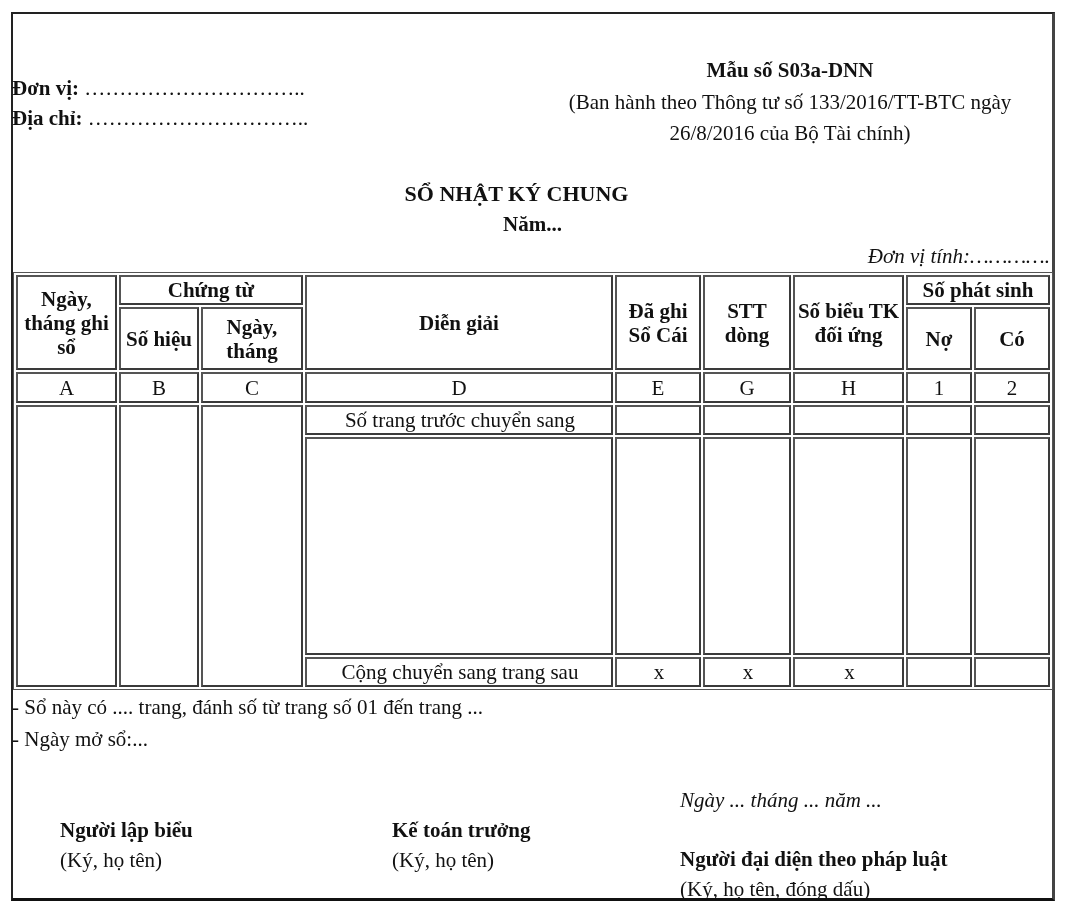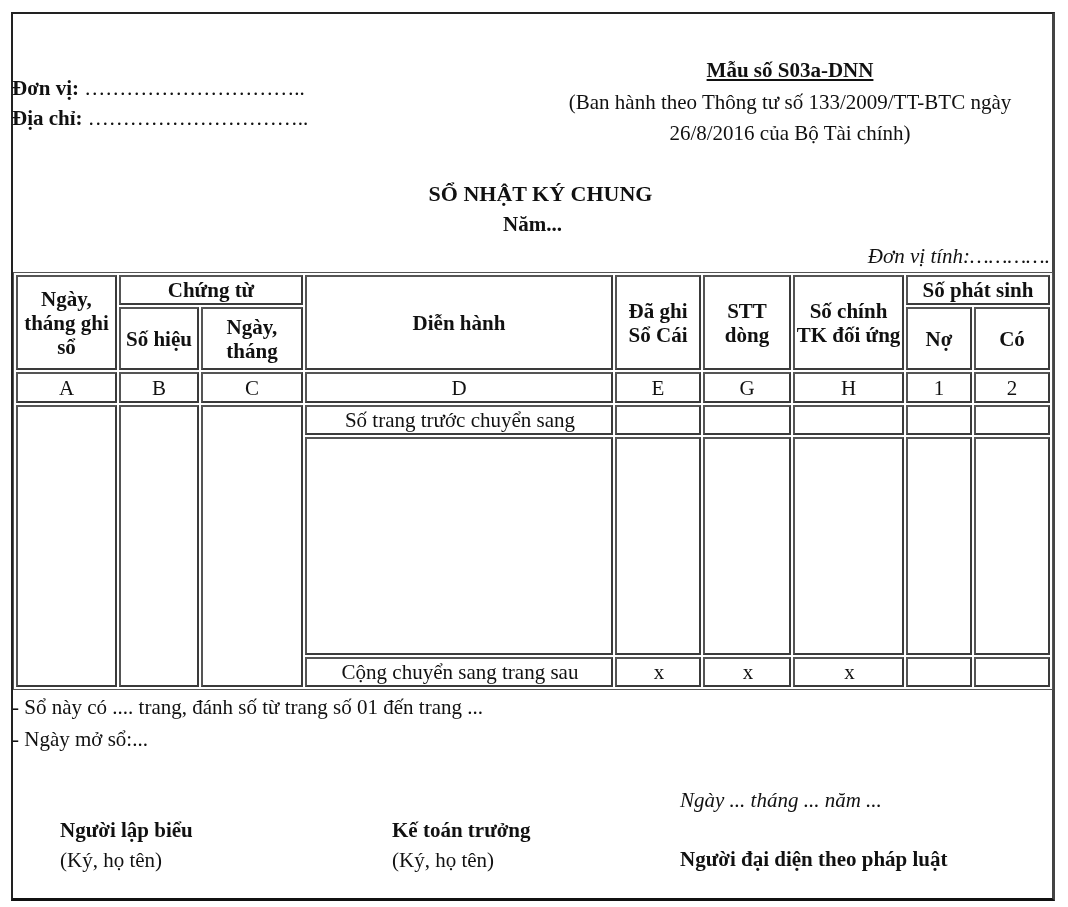--- a/index.html
+++ b/index.html
@@ -17,7 +17,7 @@
   #unit-label { left:12px; top:76px; }
   #address-label { left:12px; top:106px; }
 
-  #form-code { left:520px; width:540px; top:58px;text-decoration:underline; }
+  #form-code { left:520px; width:540px; top:58px; }
   #form-issued-1 { left:520px; width:540px; top:90px; }
   #form-issued-2 { left:520px; width:540px; top:121px; }
 

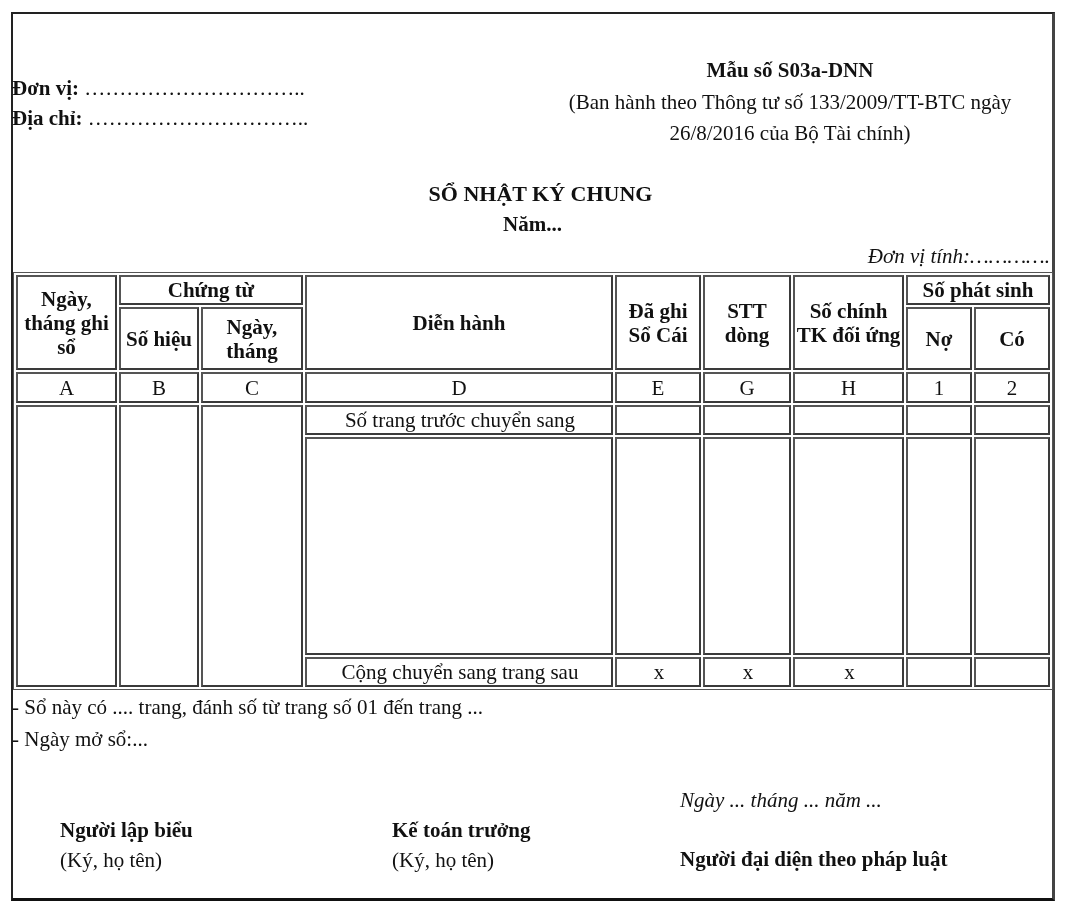--- a/index.html
+++ b/index.html
@@ -56,7 +56,7 @@
 </div>
 
 <div class="abs center bold f21" id="form-code">Mẫu số S03a-DNN</div>
-<div class="abs center f21" id="form-issued-1">(Ban hành theo Thông tư số 133/2009/TT-BTC ngày</div>
+<div class="abs center f21" id="form-issued-1">(Ban hành theo Thông tư số 133/2016/TT-BTC ngày</div>
 <div class="abs center f21" id="form-issued-2">26/8/2016 của Bộ Tài chính)</div>
 
 <div class="abs center bold" id="book-title">SỔ NHẬT KÝ CHUNG</div>

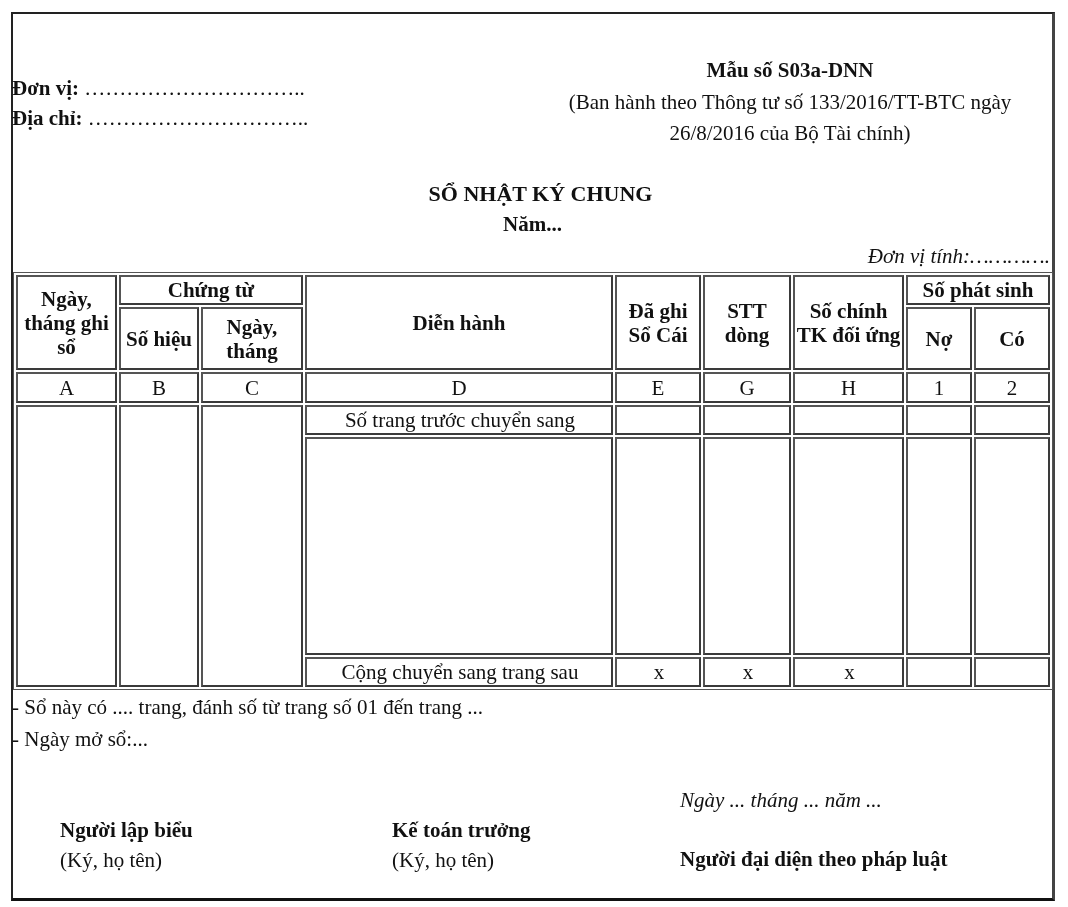--- a/index.html
+++ b/index.html
@@ -21,7 +21,7 @@
   #form-issued-1 { left:520px; width:540px; top:90px; }
   #form-issued-2 { left:520px; width:540px; top:121px; }
 
-  #book-title { left:308px; width:465px; top:181px; font-size:22px; }
+  #book-title { left:284px; width:465px; top:181px; font-size:22px; }
   #book-year { left:300px; width:465px; top:212px; font-size:21px; }
   #currency-unit { right:18px; top:244px; font-size:21px; }
 

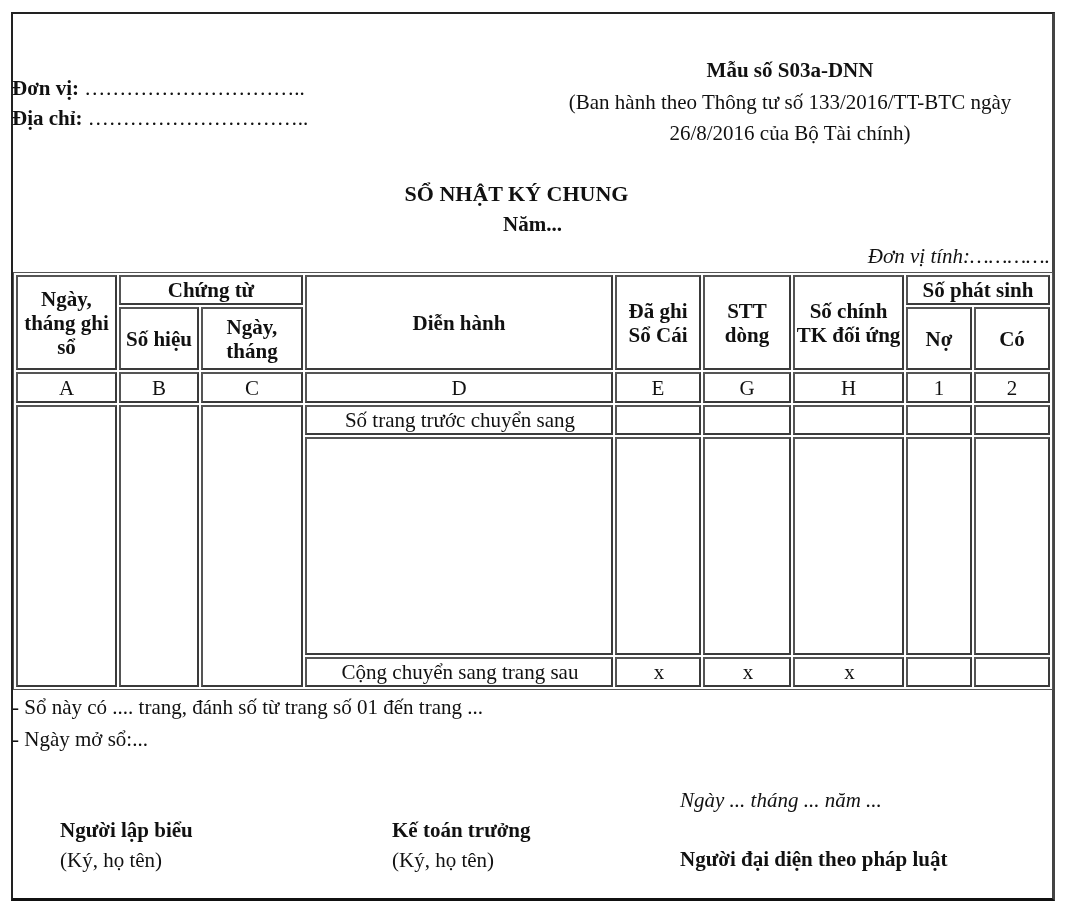--- a/index.html
+++ b/index.html
@@ -79,7 +79,7 @@
       <tr style="height:30px">
     <td class="h" rowspan="2">Ngày, tháng ghi sổ</td>
     <td class="h" colspan="2">Chứng từ</td>
-    <td class="h" rowspan="2">Diễn hành</td>
+    <td class="h" rowspan="2">Diễn giải</td>
     <td class="h" rowspan="2">Đã ghi Sổ Cái</td>
     <td class="h" rowspan="2">STT dòng</td>
     <td class="h" rowspan="2">Số chính TK đối ứng</td>

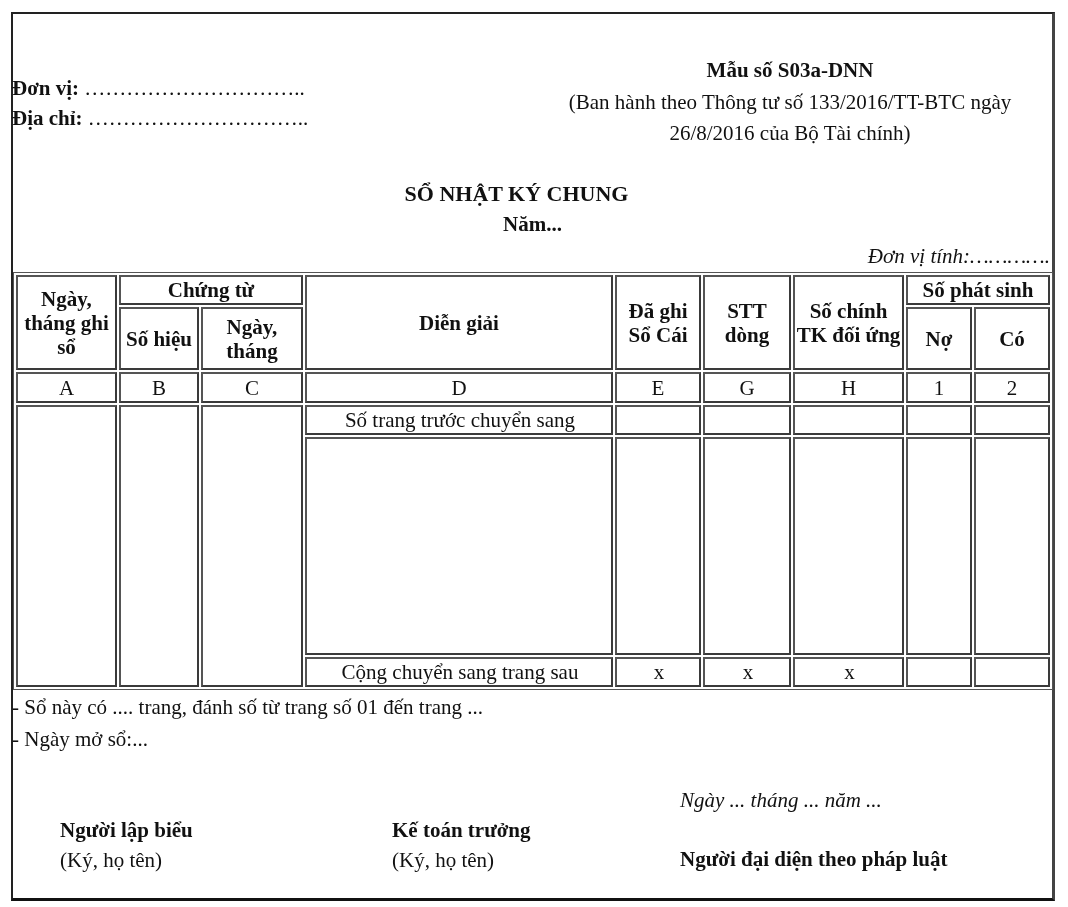--- a/index.html
+++ b/index.html
@@ -82,7 +82,7 @@
     <td class="h" rowspan="2">Diễn giải</td>
     <td class="h" rowspan="2">Đã ghi Sổ Cái</td>
     <td class="h" rowspan="2">STT dòng</td>
-    <td class="h" rowspan="2">Số chính TK đối ứng</td>
+    <td class="h" rowspan="2">Số biểu TK đối ứng</td>
     <td class="h" colspan="2">Số phát sinh</td>
   </tr>
   <tr style="height:62px">

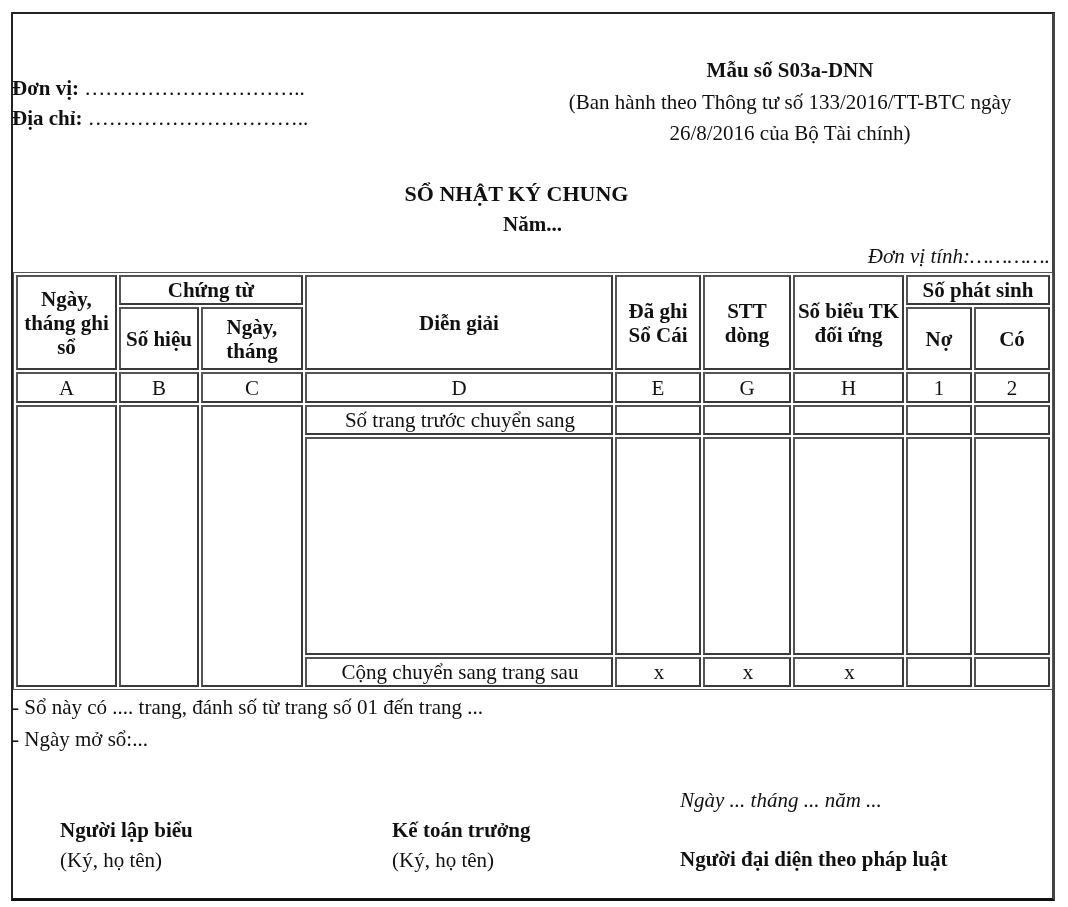--- a/index.html
+++ b/index.html
@@ -146,6 +146,7 @@
 <div class="sig ital" id="sig-legal-date">Ngày ... tháng ... năm ...</div>
 <div class="sig" id="sig-legal">
   <div class="bold">Người đại diện theo pháp luật</div>
+  <div>(Ký, họ tên, đóng dấu)</div>
 </div>
 
 </body></html>

